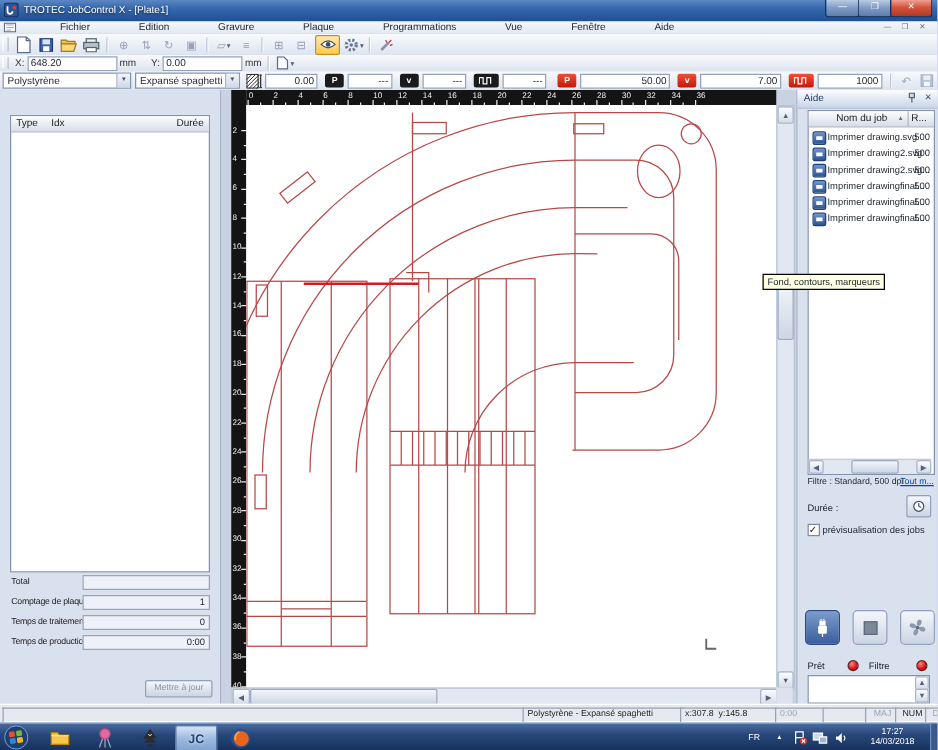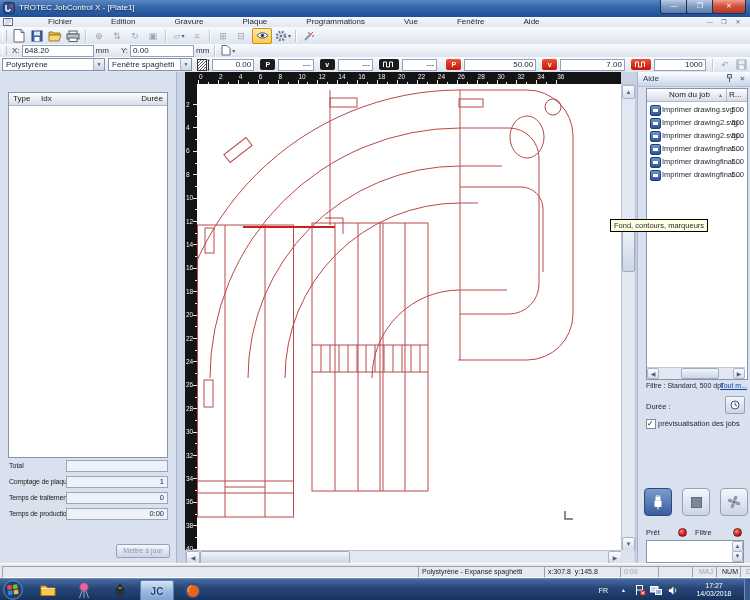--- a/index.html
+++ b/index.html
@@ -200,7 +200,7 @@
 
   <div class="abs tb tb3">
     <div class="combo" style="width:107px;margin-left:2px"><span>Polystyrène</span><span class="ca">▼</span></div>
-    <div class="combo" style="width:86px;margin-left:3px"><span>Fenêtre spaghetti</span><span class="ca">▼</span></div>
+    <div class="combo" style="width:86px;margin-left:3px"><span>Expansé spaghetti</span><span class="ca">▼</span></div>
     <div class="tbi" style="margin-left:4px">
         <svg width="13" height="12" viewBox="0 0 13 12">
           <rect x="0.5" y="0.5" width="9" height="11" fill="#fff" stroke="#333"></rect>

